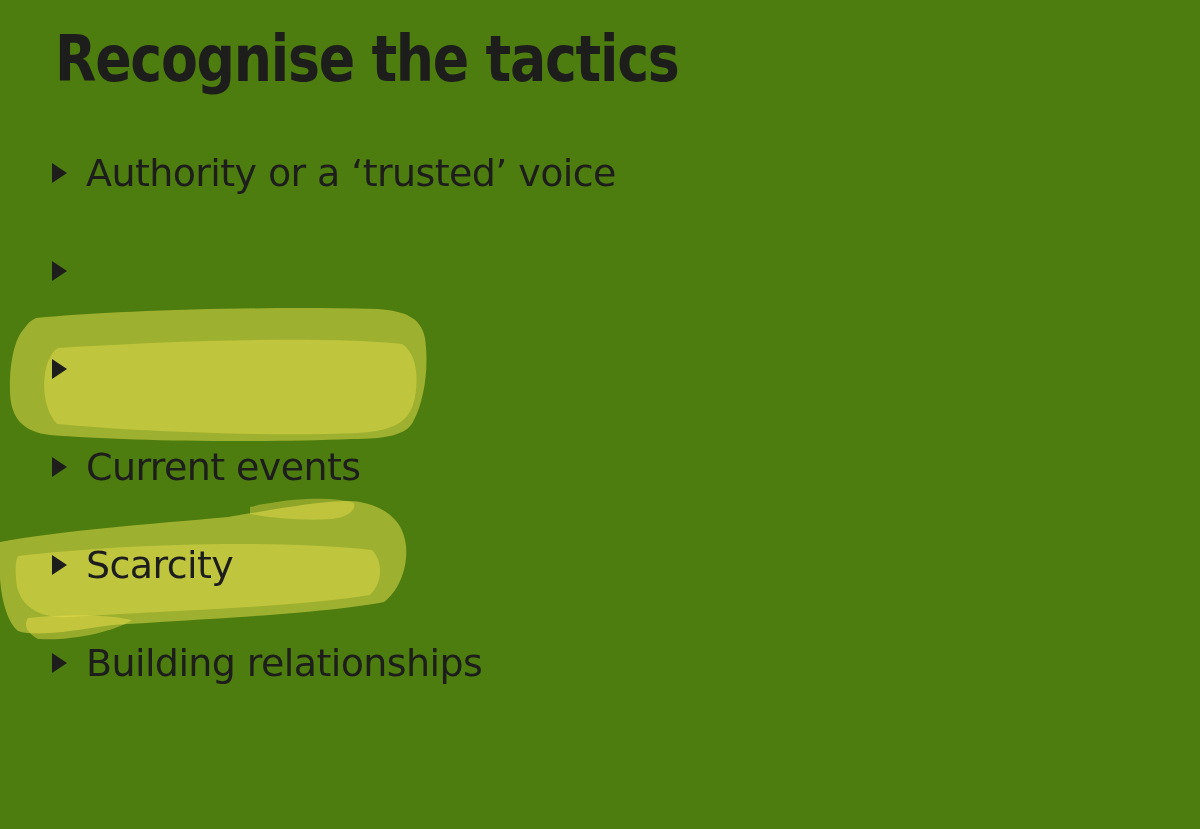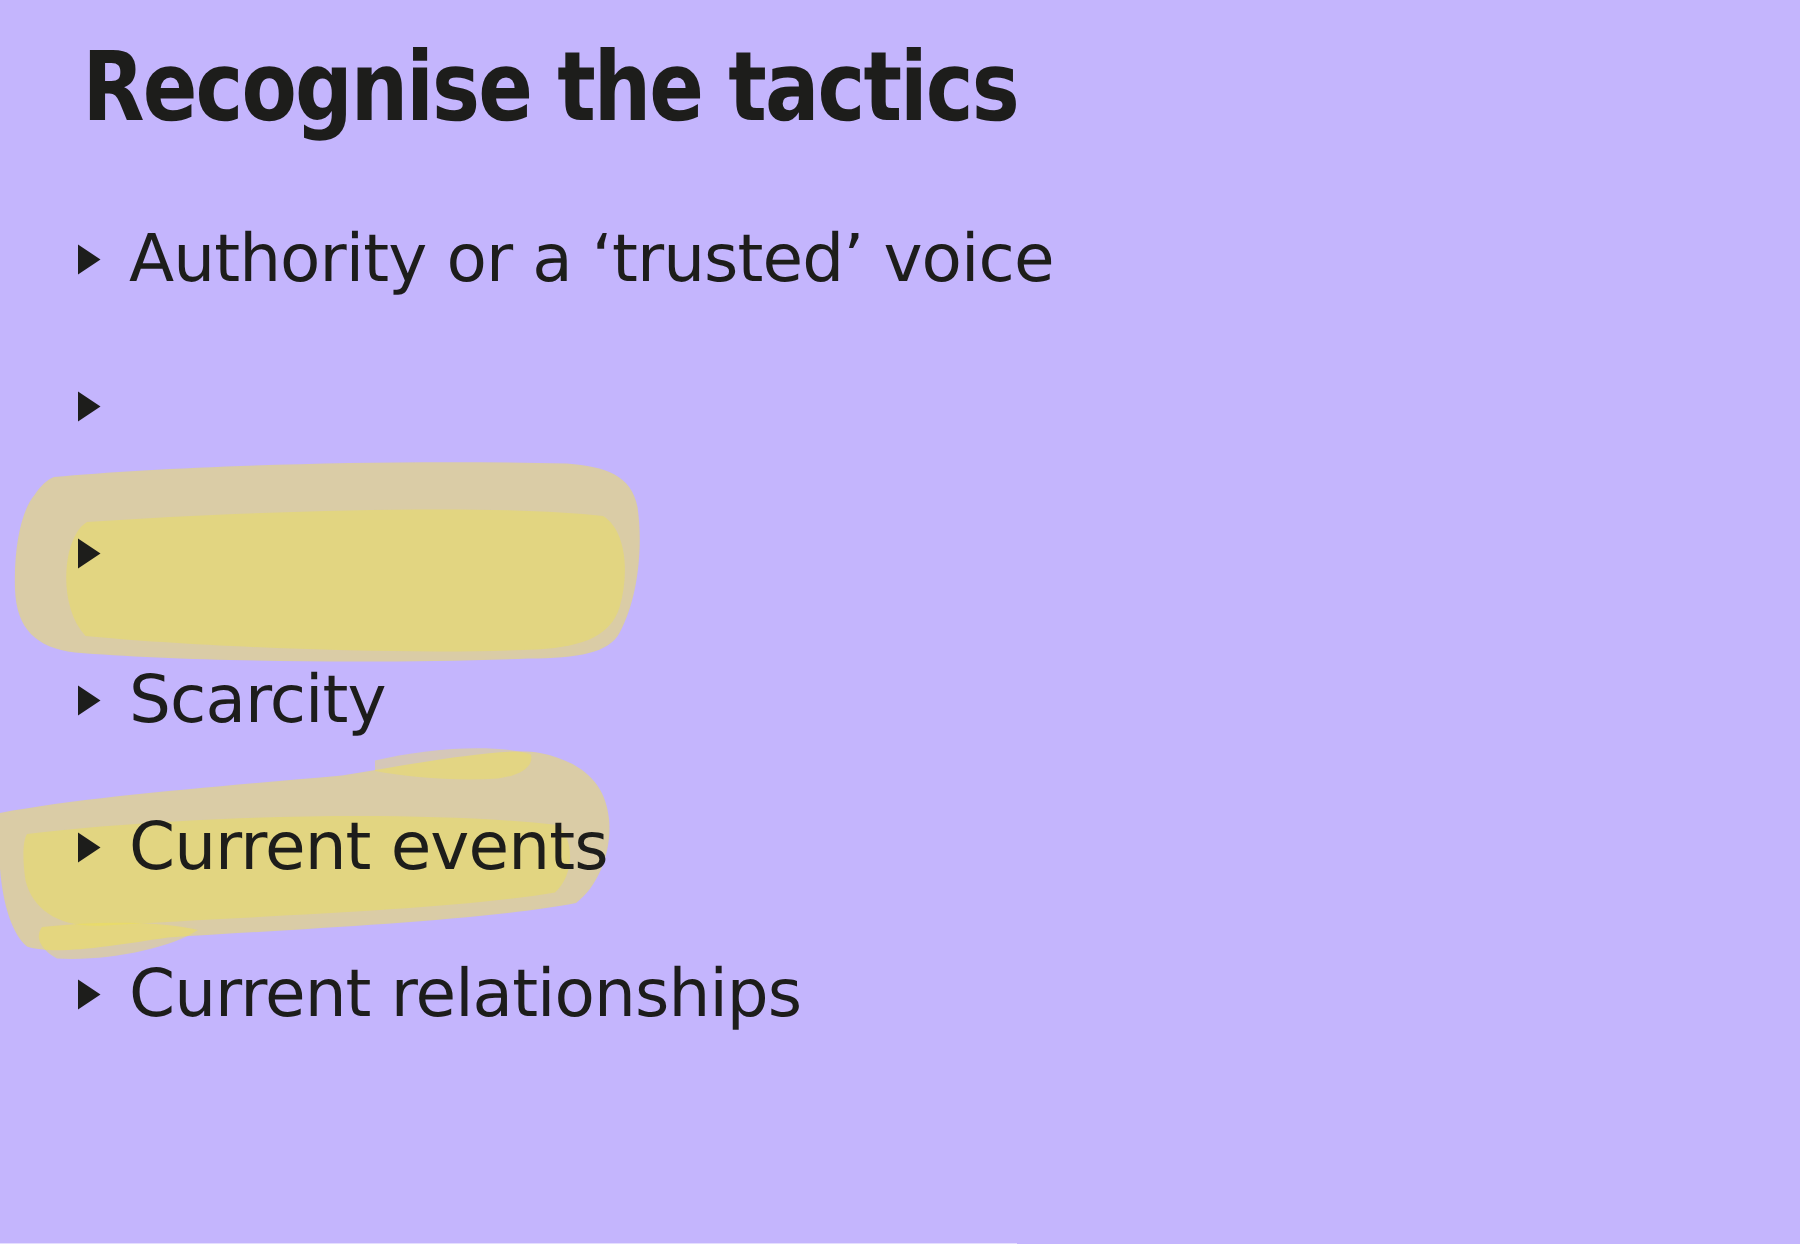--- a/index.html
+++ b/index.html
@@ -4,7 +4,7 @@
 <style>
   html,body{margin:0;padding:0;background:#fff;}
   .screen{
-    position:relative;width:1200px;height:829px;background:#c4b5fd;
+    position:relative;width:1200px;height:829px;background:#4d7c0f;
     overflow:hidden;font-family:"DejaVu Sans",sans-serif;color:#1d1d1b;
   }
   .hl-layer{position:absolute;left:0;top:0;width:1200px;height:829px;z-index:0;}

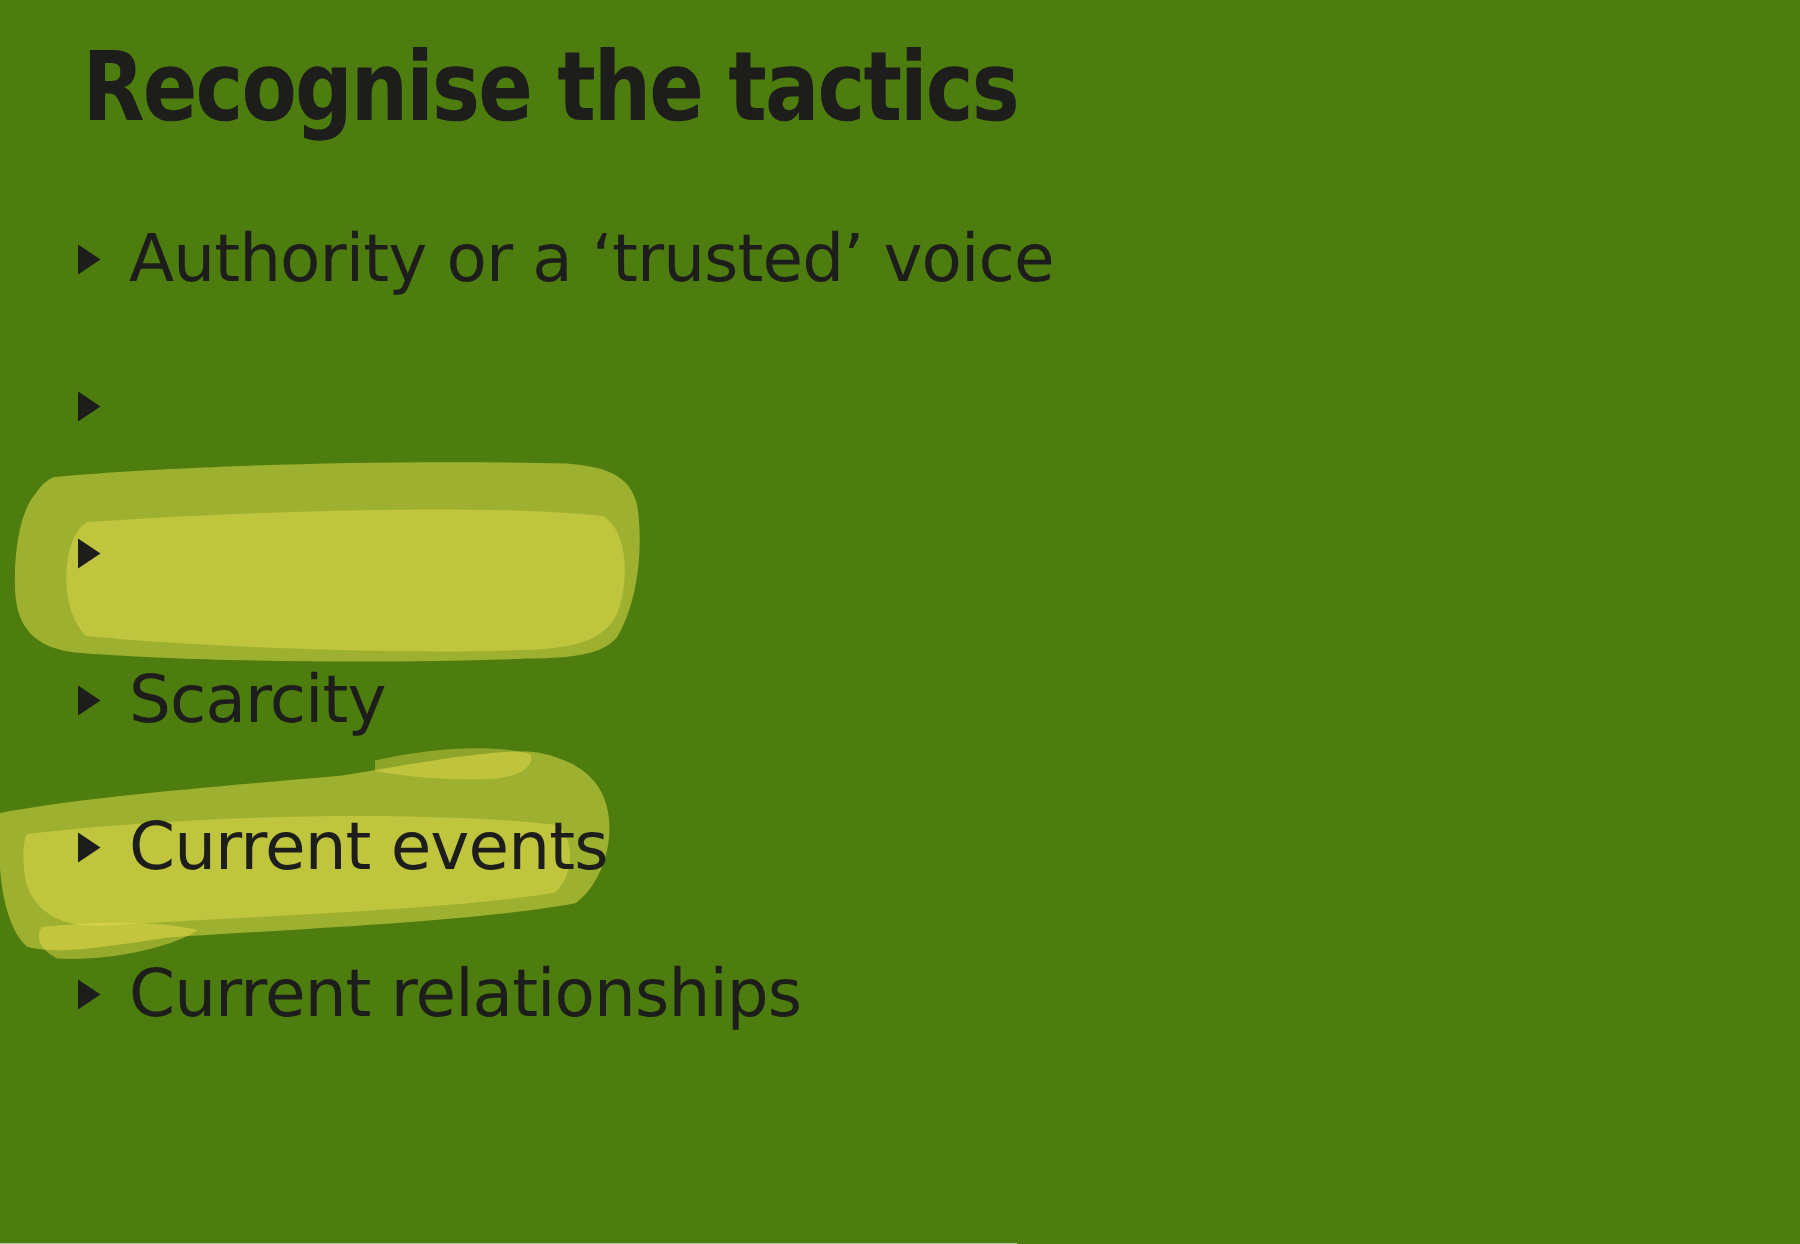--- a/index.html
+++ b/index.html
@@ -23,7 +23,7 @@
     border-top:10px solid transparent;border-bottom:10px solid transparent;
     border-left:15px solid #1d1d1b;margin-right:19px;
   }
-  .lbl{font-size:44px;letter-spacing:-.6px;white-space:nowrap;line-height:1;}
+  .lbl{font-size:38px;letter-spacing:-.6px;white-space:nowrap;line-height:1;}
 </style>
 </head>
 <body>

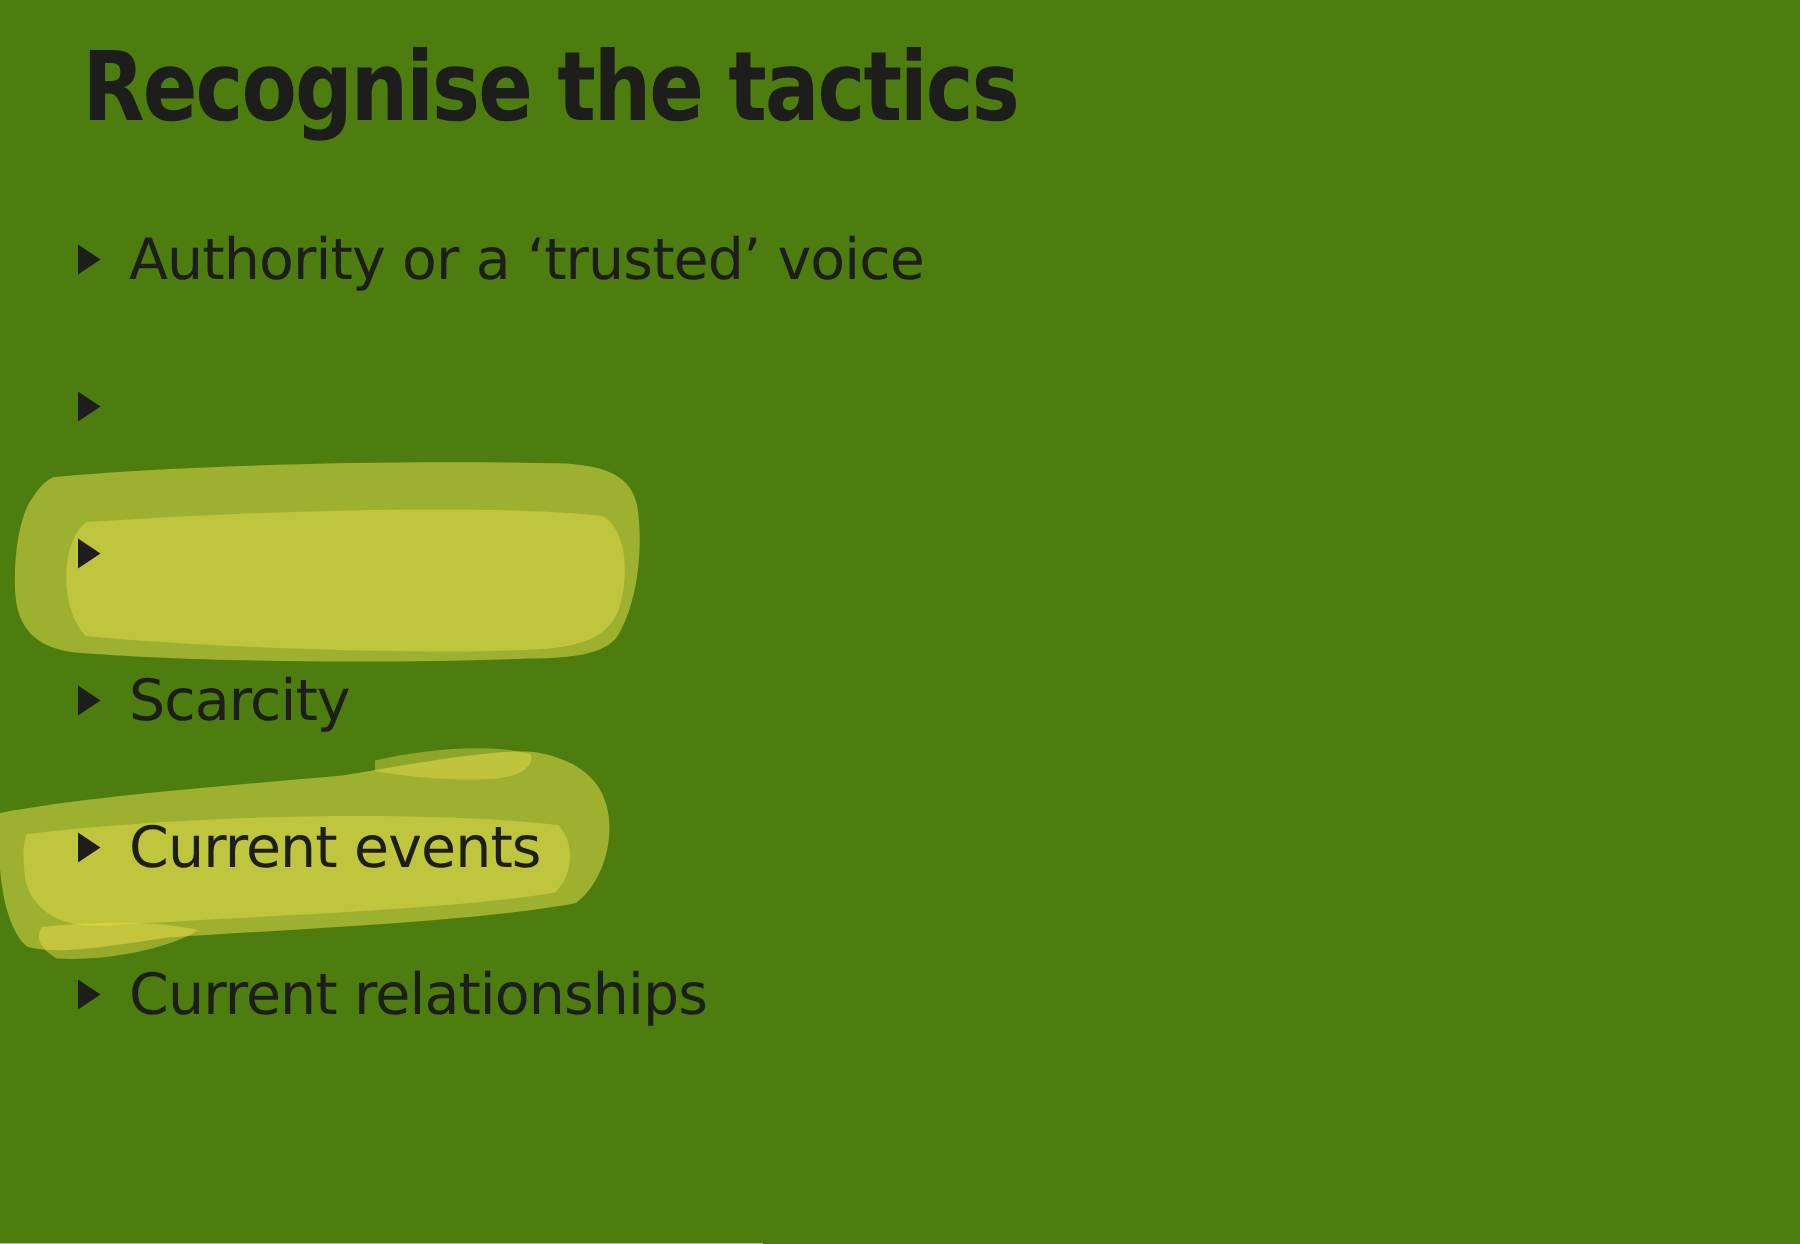--- a/index.html
+++ b/index.html
@@ -70,11 +70,11 @@
     </li>
     <li>
       <span class="tri"></span>
-      <span class="lbl">Scarcity</span>
+      <span class="lbl">Current events</span>
     </li>
     <li>
       <span class="tri"></span>
-      <span class="lbl">Current events</span>
+      <span class="lbl">Scarcity</span>
     </li>
     <li>
       <span class="tri"></span>

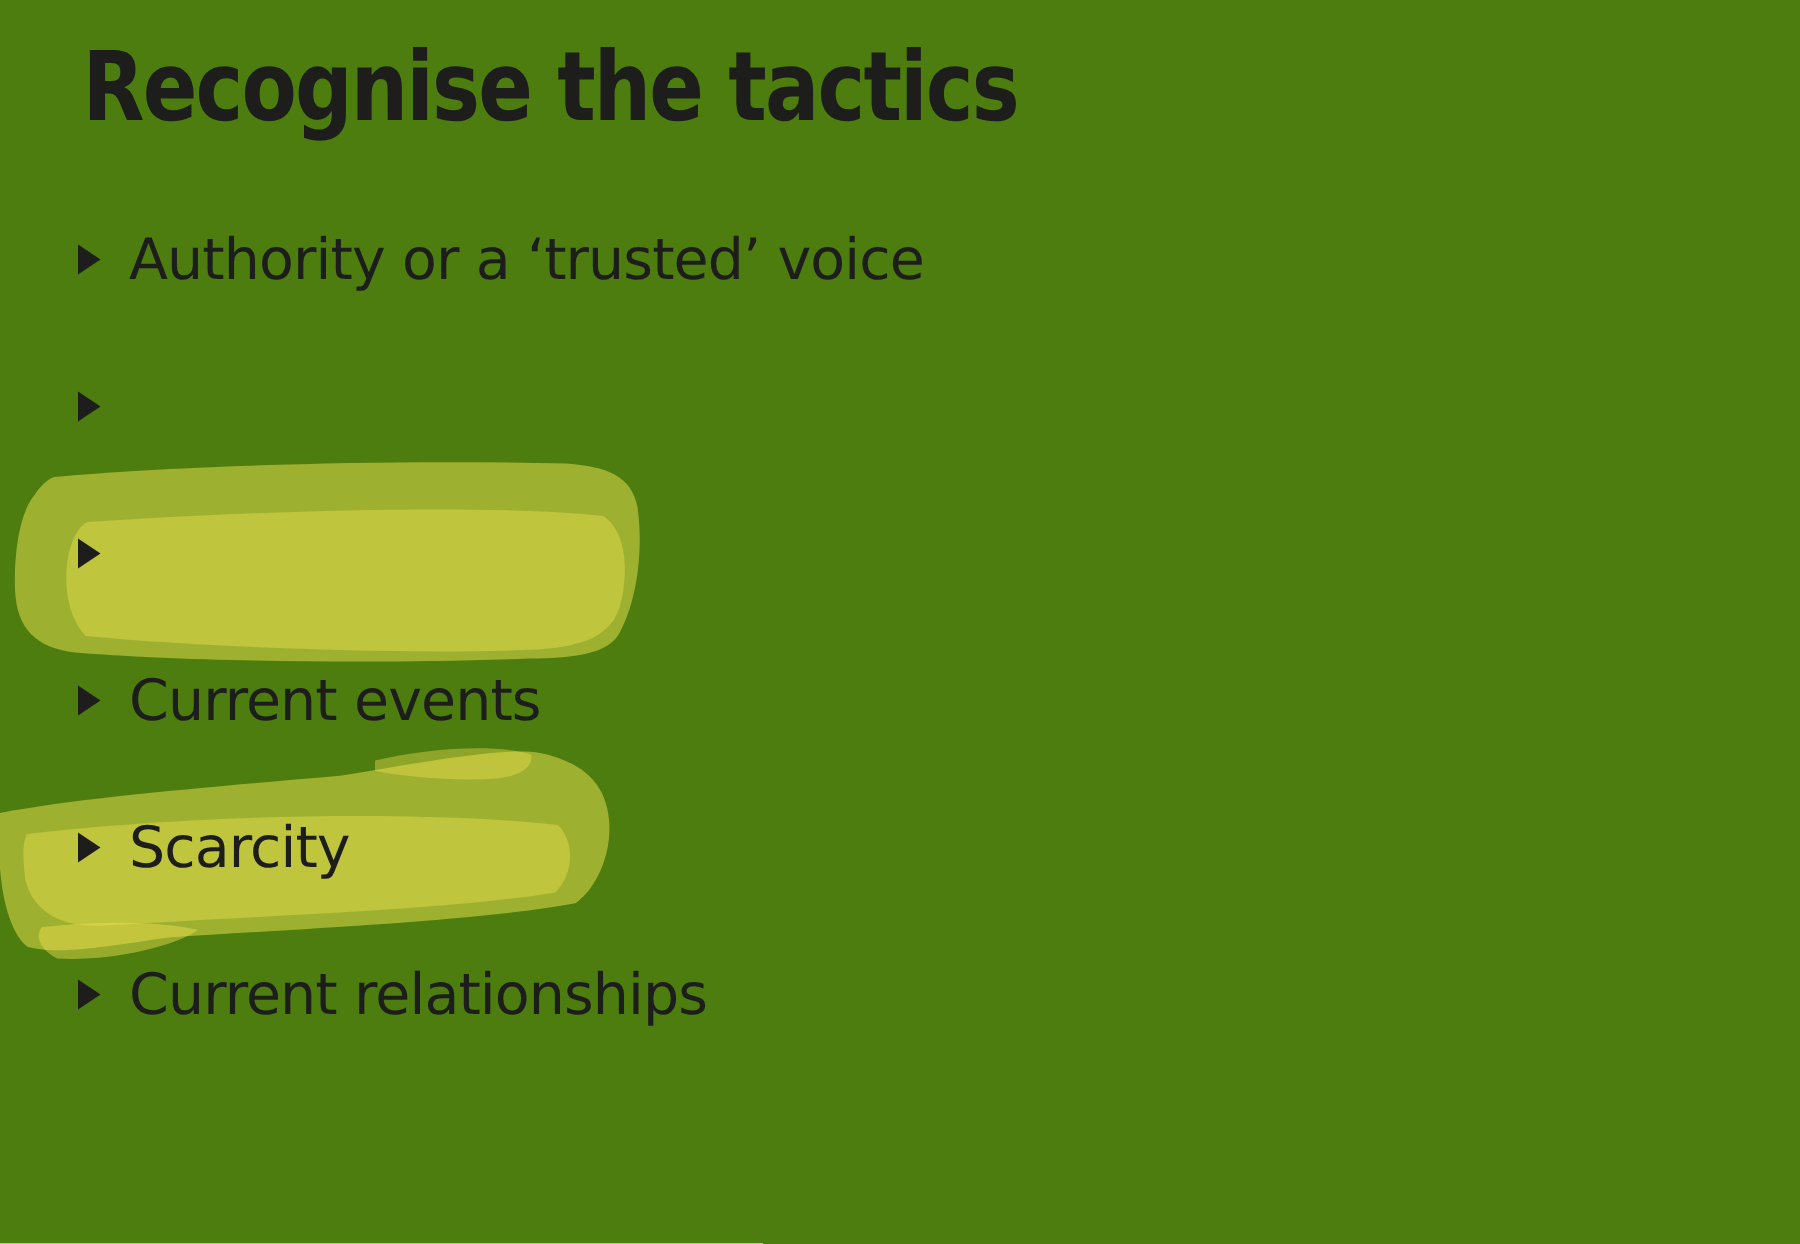--- a/index.html
+++ b/index.html
@@ -78,7 +78,7 @@
     </li>
     <li>
       <span class="tri"></span>
-      <span class="lbl">Current relationships</span>
+      <span class="lbl">Building relationships</span>
     </li>
   </ul>
 

